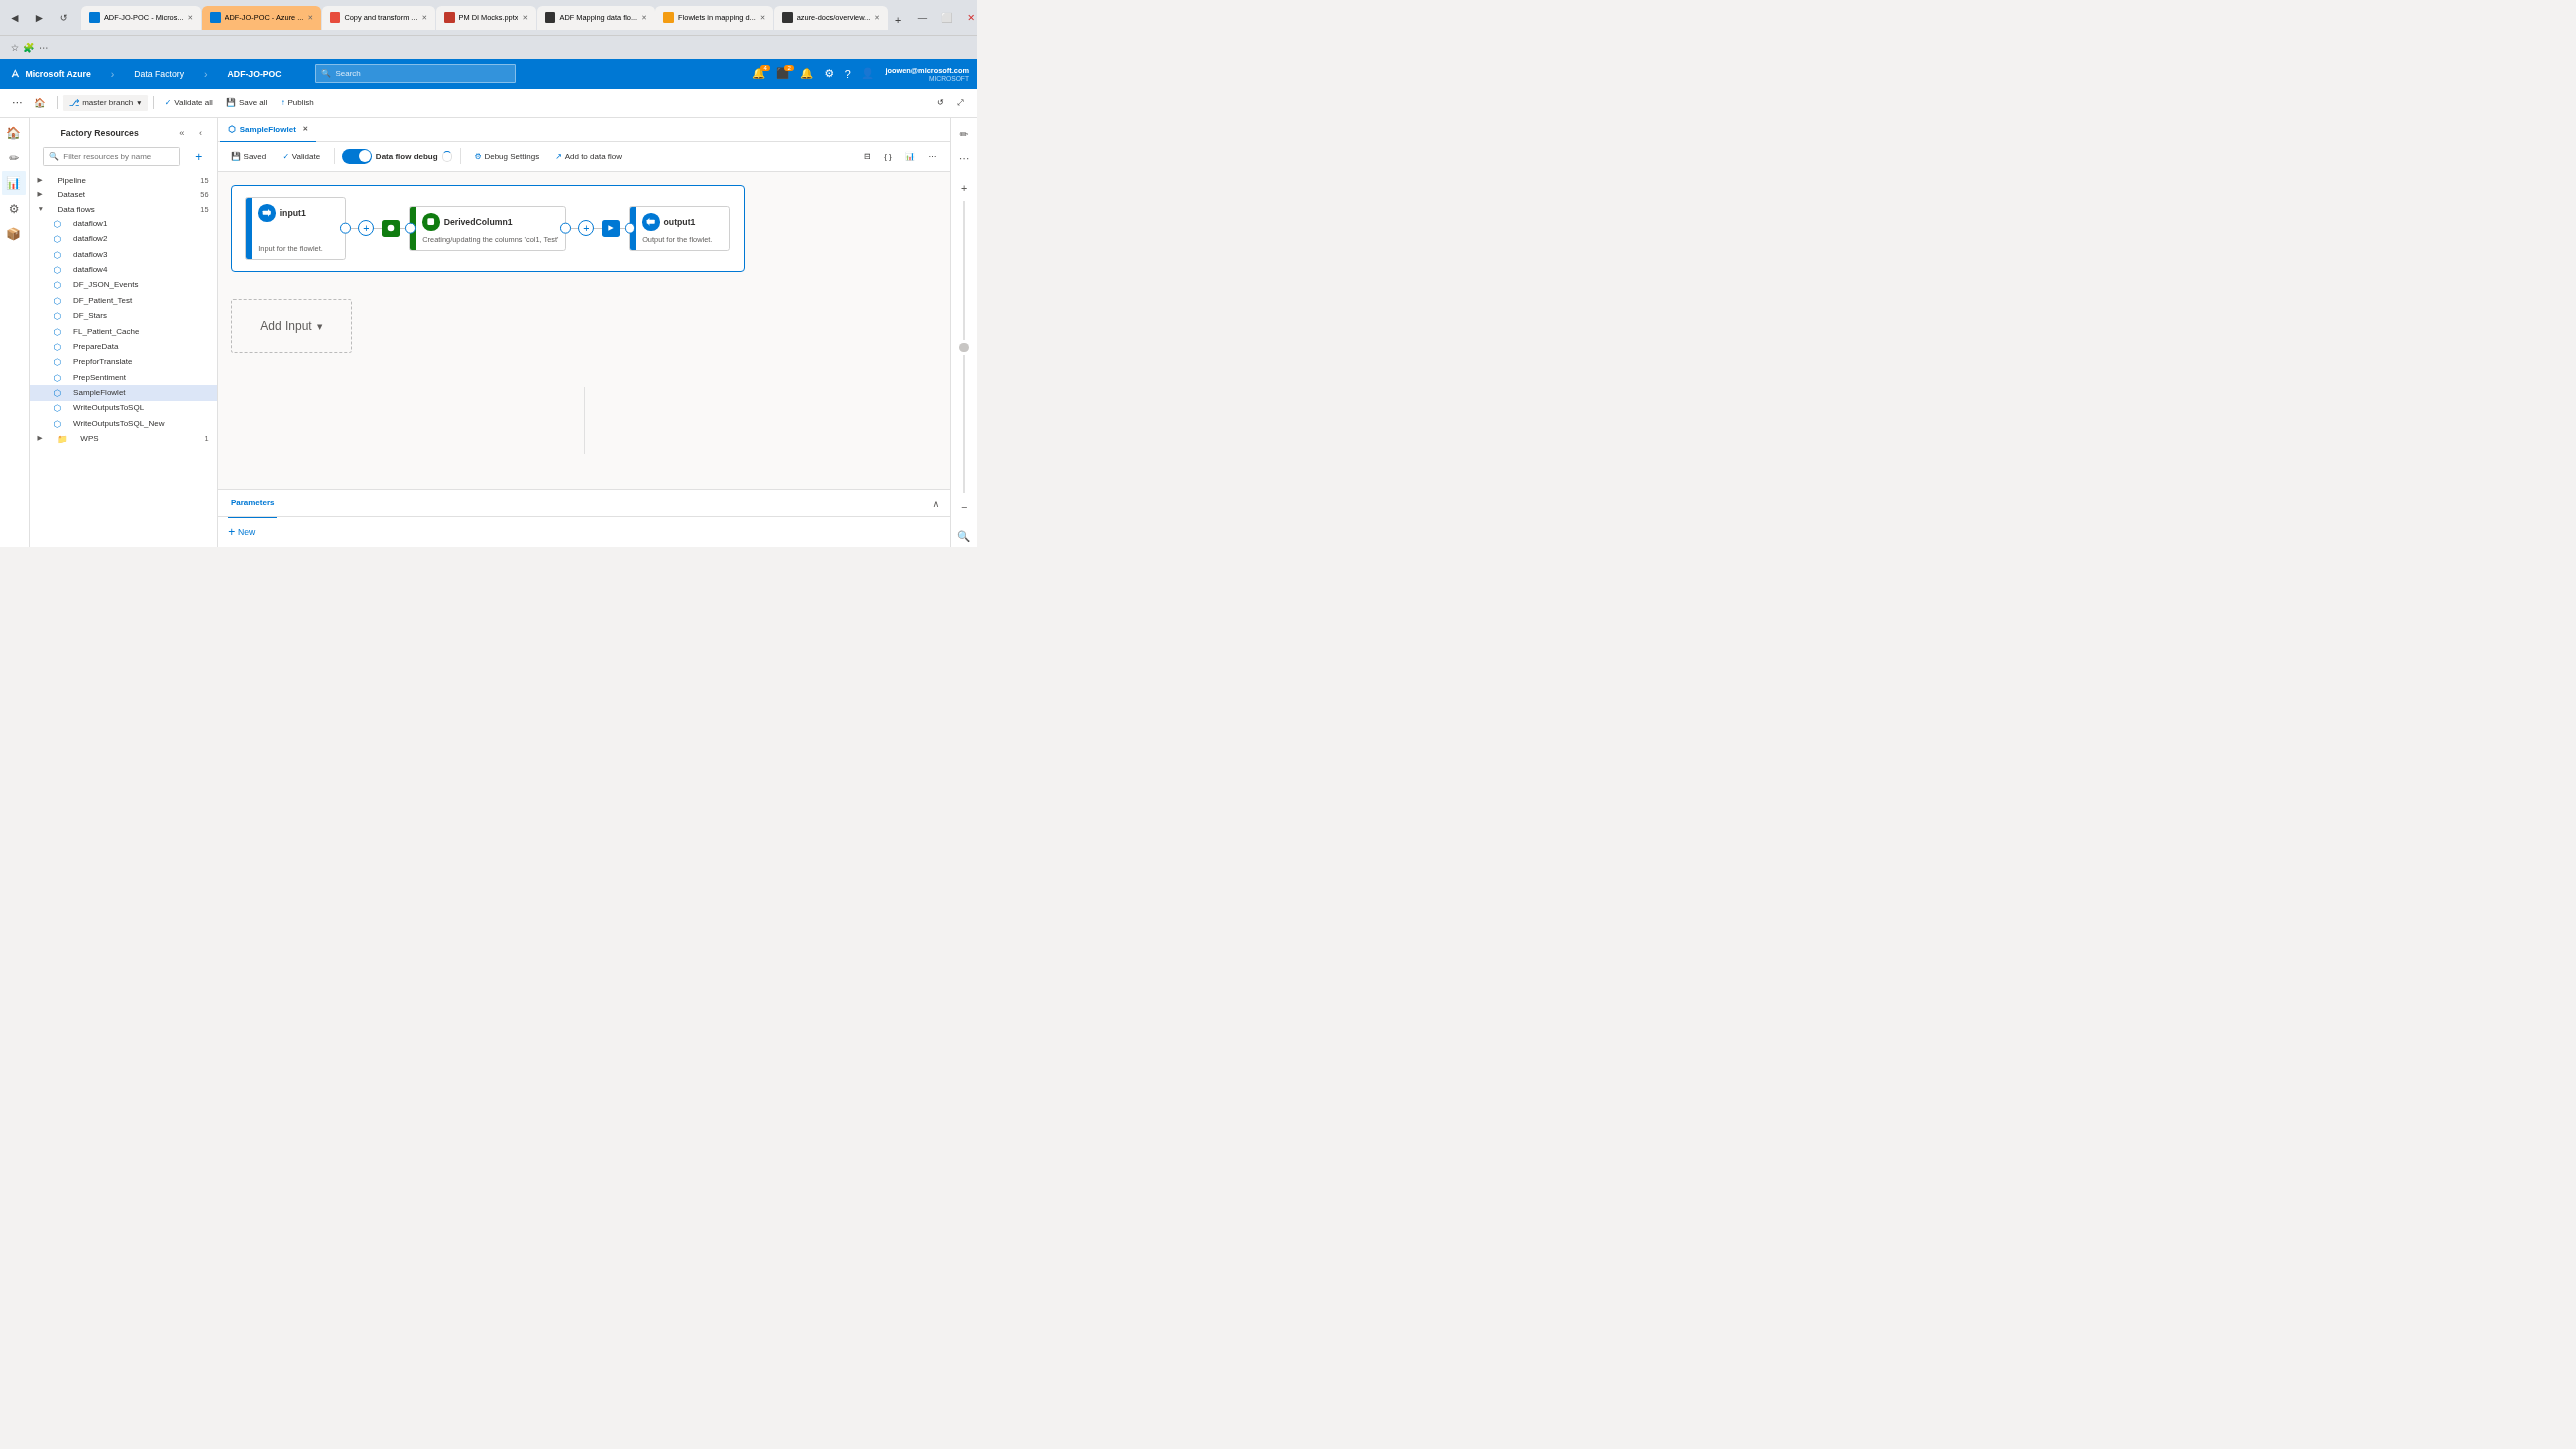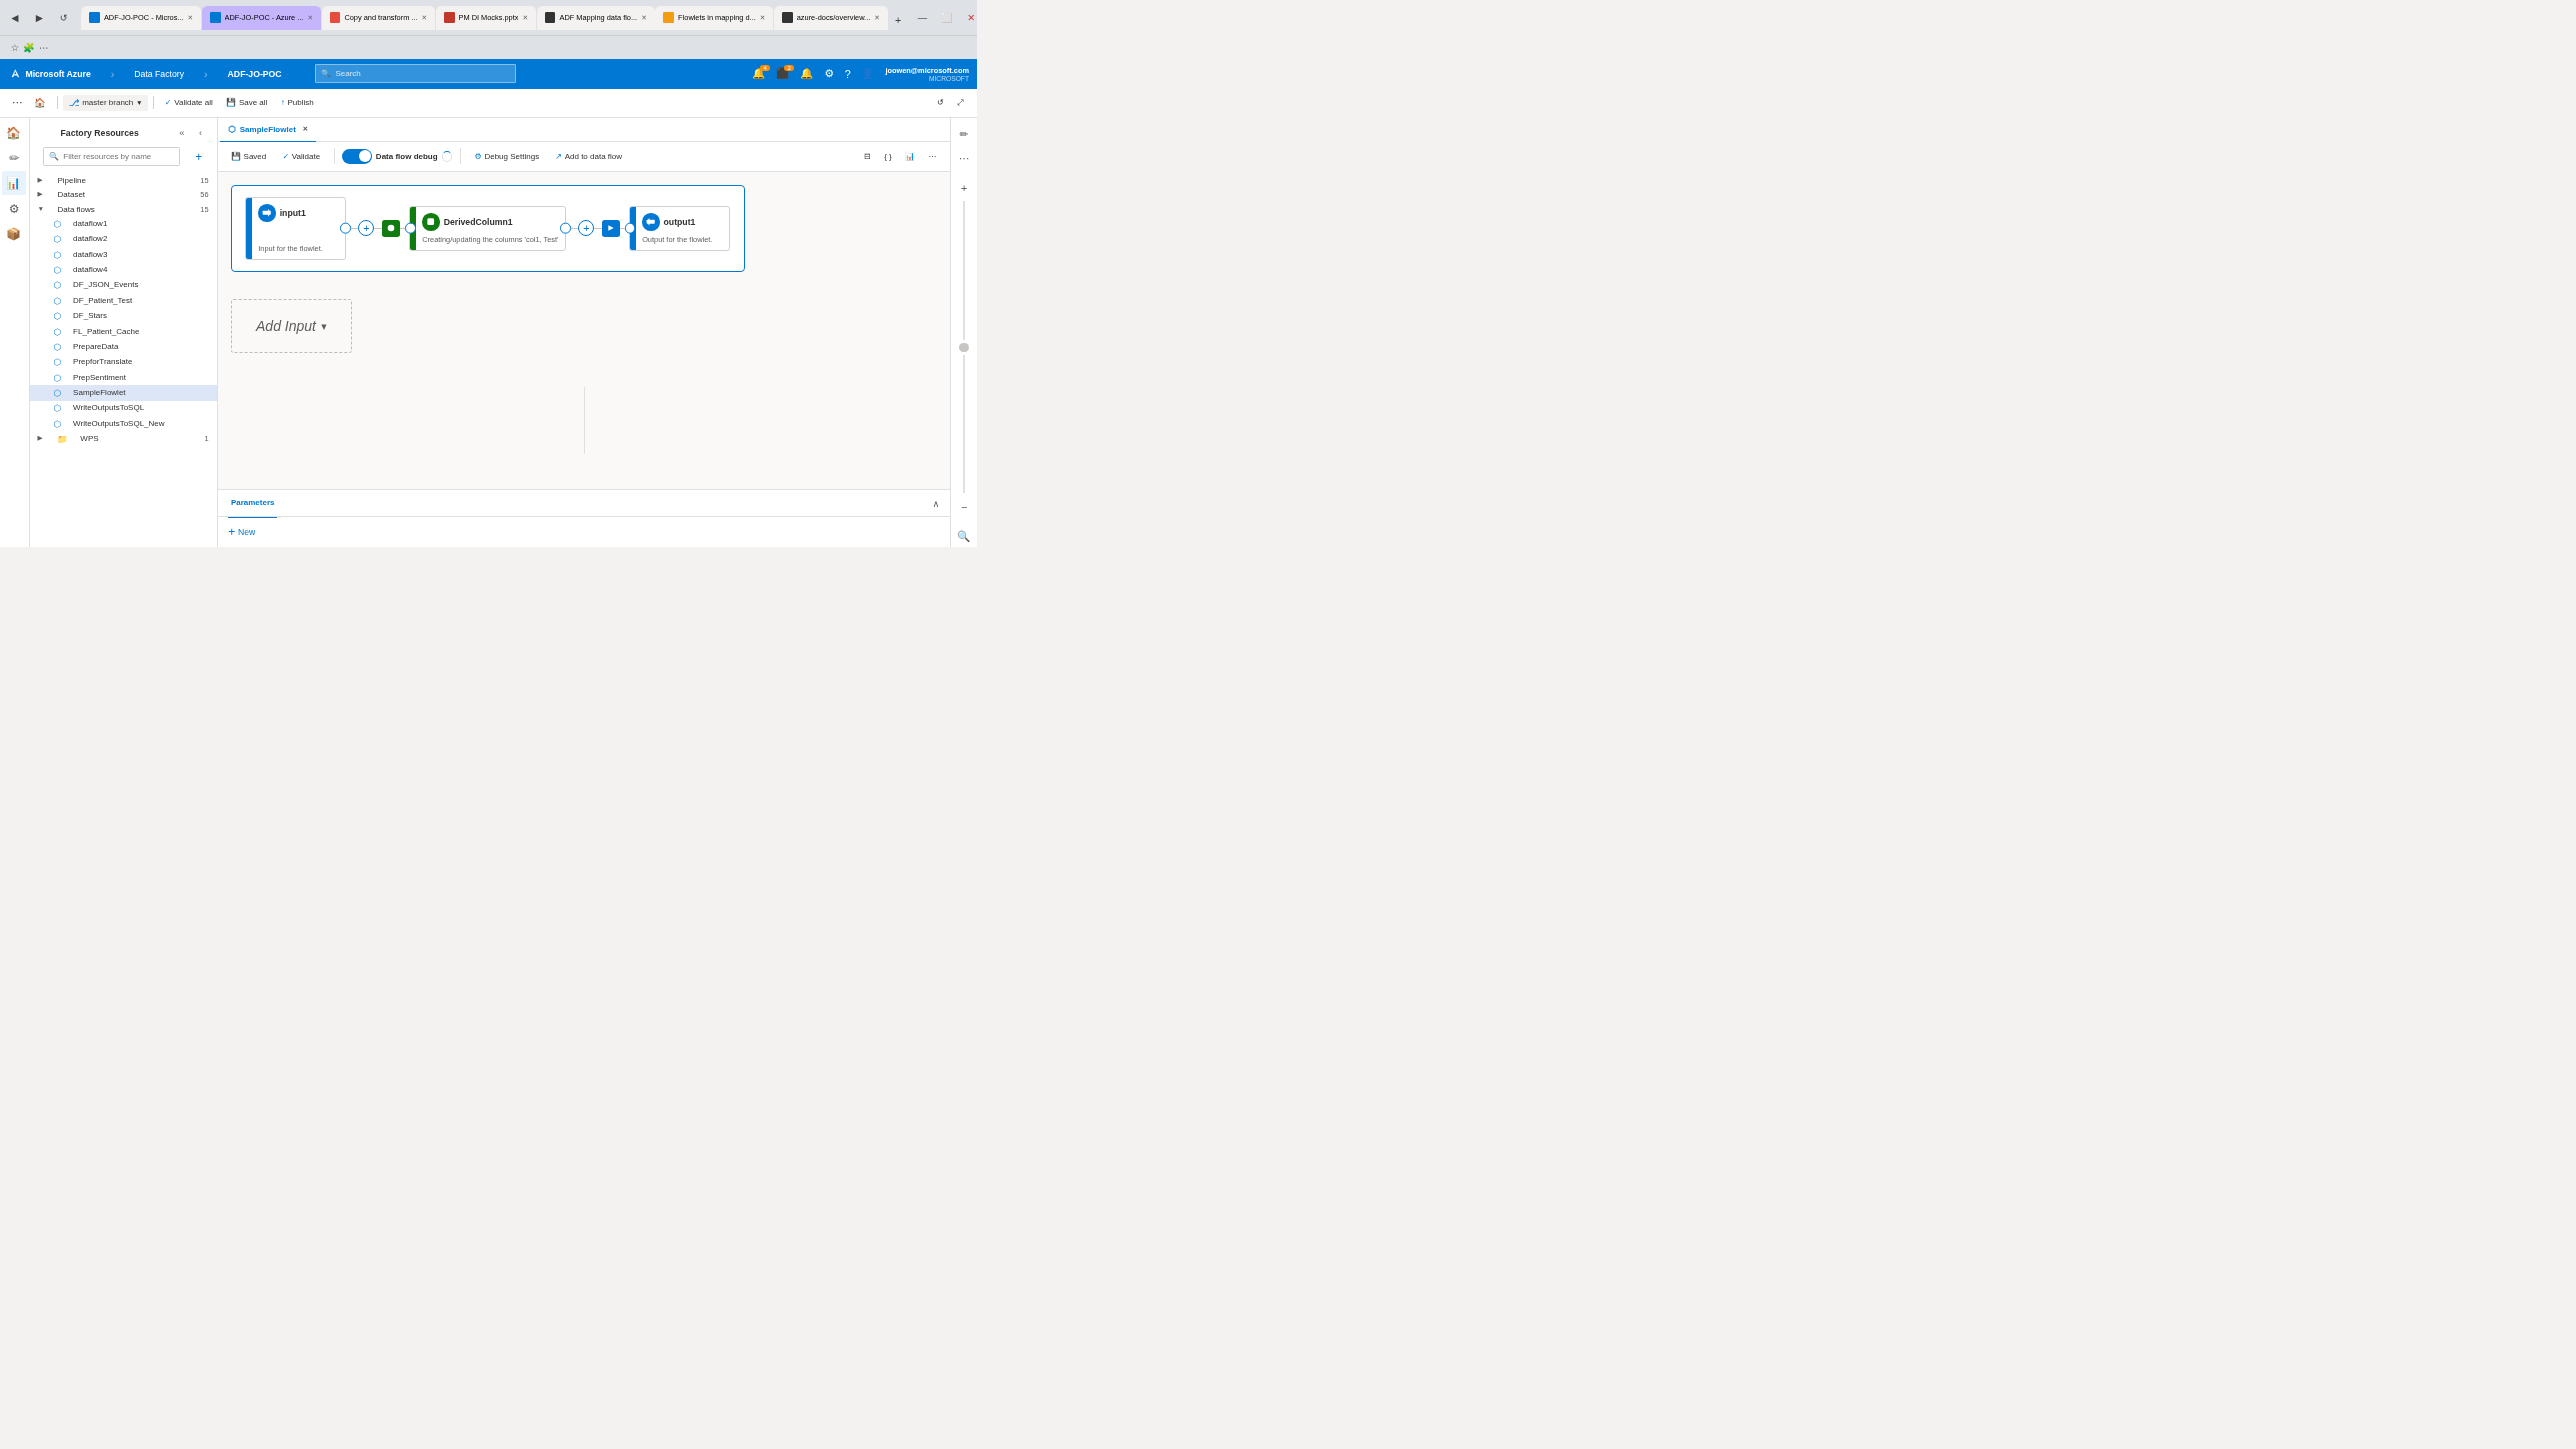--- a/index.html
+++ b/index.html
@@ -8,7 +8,7 @@
     
     .browser-chrome { background: #dee1e6; height: 35px; display: flex; align-items: center; padding: 0 5.4px; gap: 2.7px; }
     .browser-tab { background: #f3f2f1; border-radius: 5.4px 5.4px 0 0; padding: 4px 8px; font-size: 8px; display: flex; align-items: center; gap: 4px; height: 24px; min-width: 81px; max-width: 134px; }
-    .browser-tab.active { background: #c4b5fd; }
+    .browser-tab.active { background: #fdba74; }
     .browser-tab-favicon { width: 10.7px; height: 10.7px; border-radius: 1.3px; flex-shrink: 0; }
     .browser-tab-label { flex: 1; overflow: hidden; text-overflow: ellipsis; white-space: nowrap; font-size: 7.4px; }
     .browser-tab-close { font-size: 6.7px; color: #666; cursor: pointer; flex-shrink: 0; }

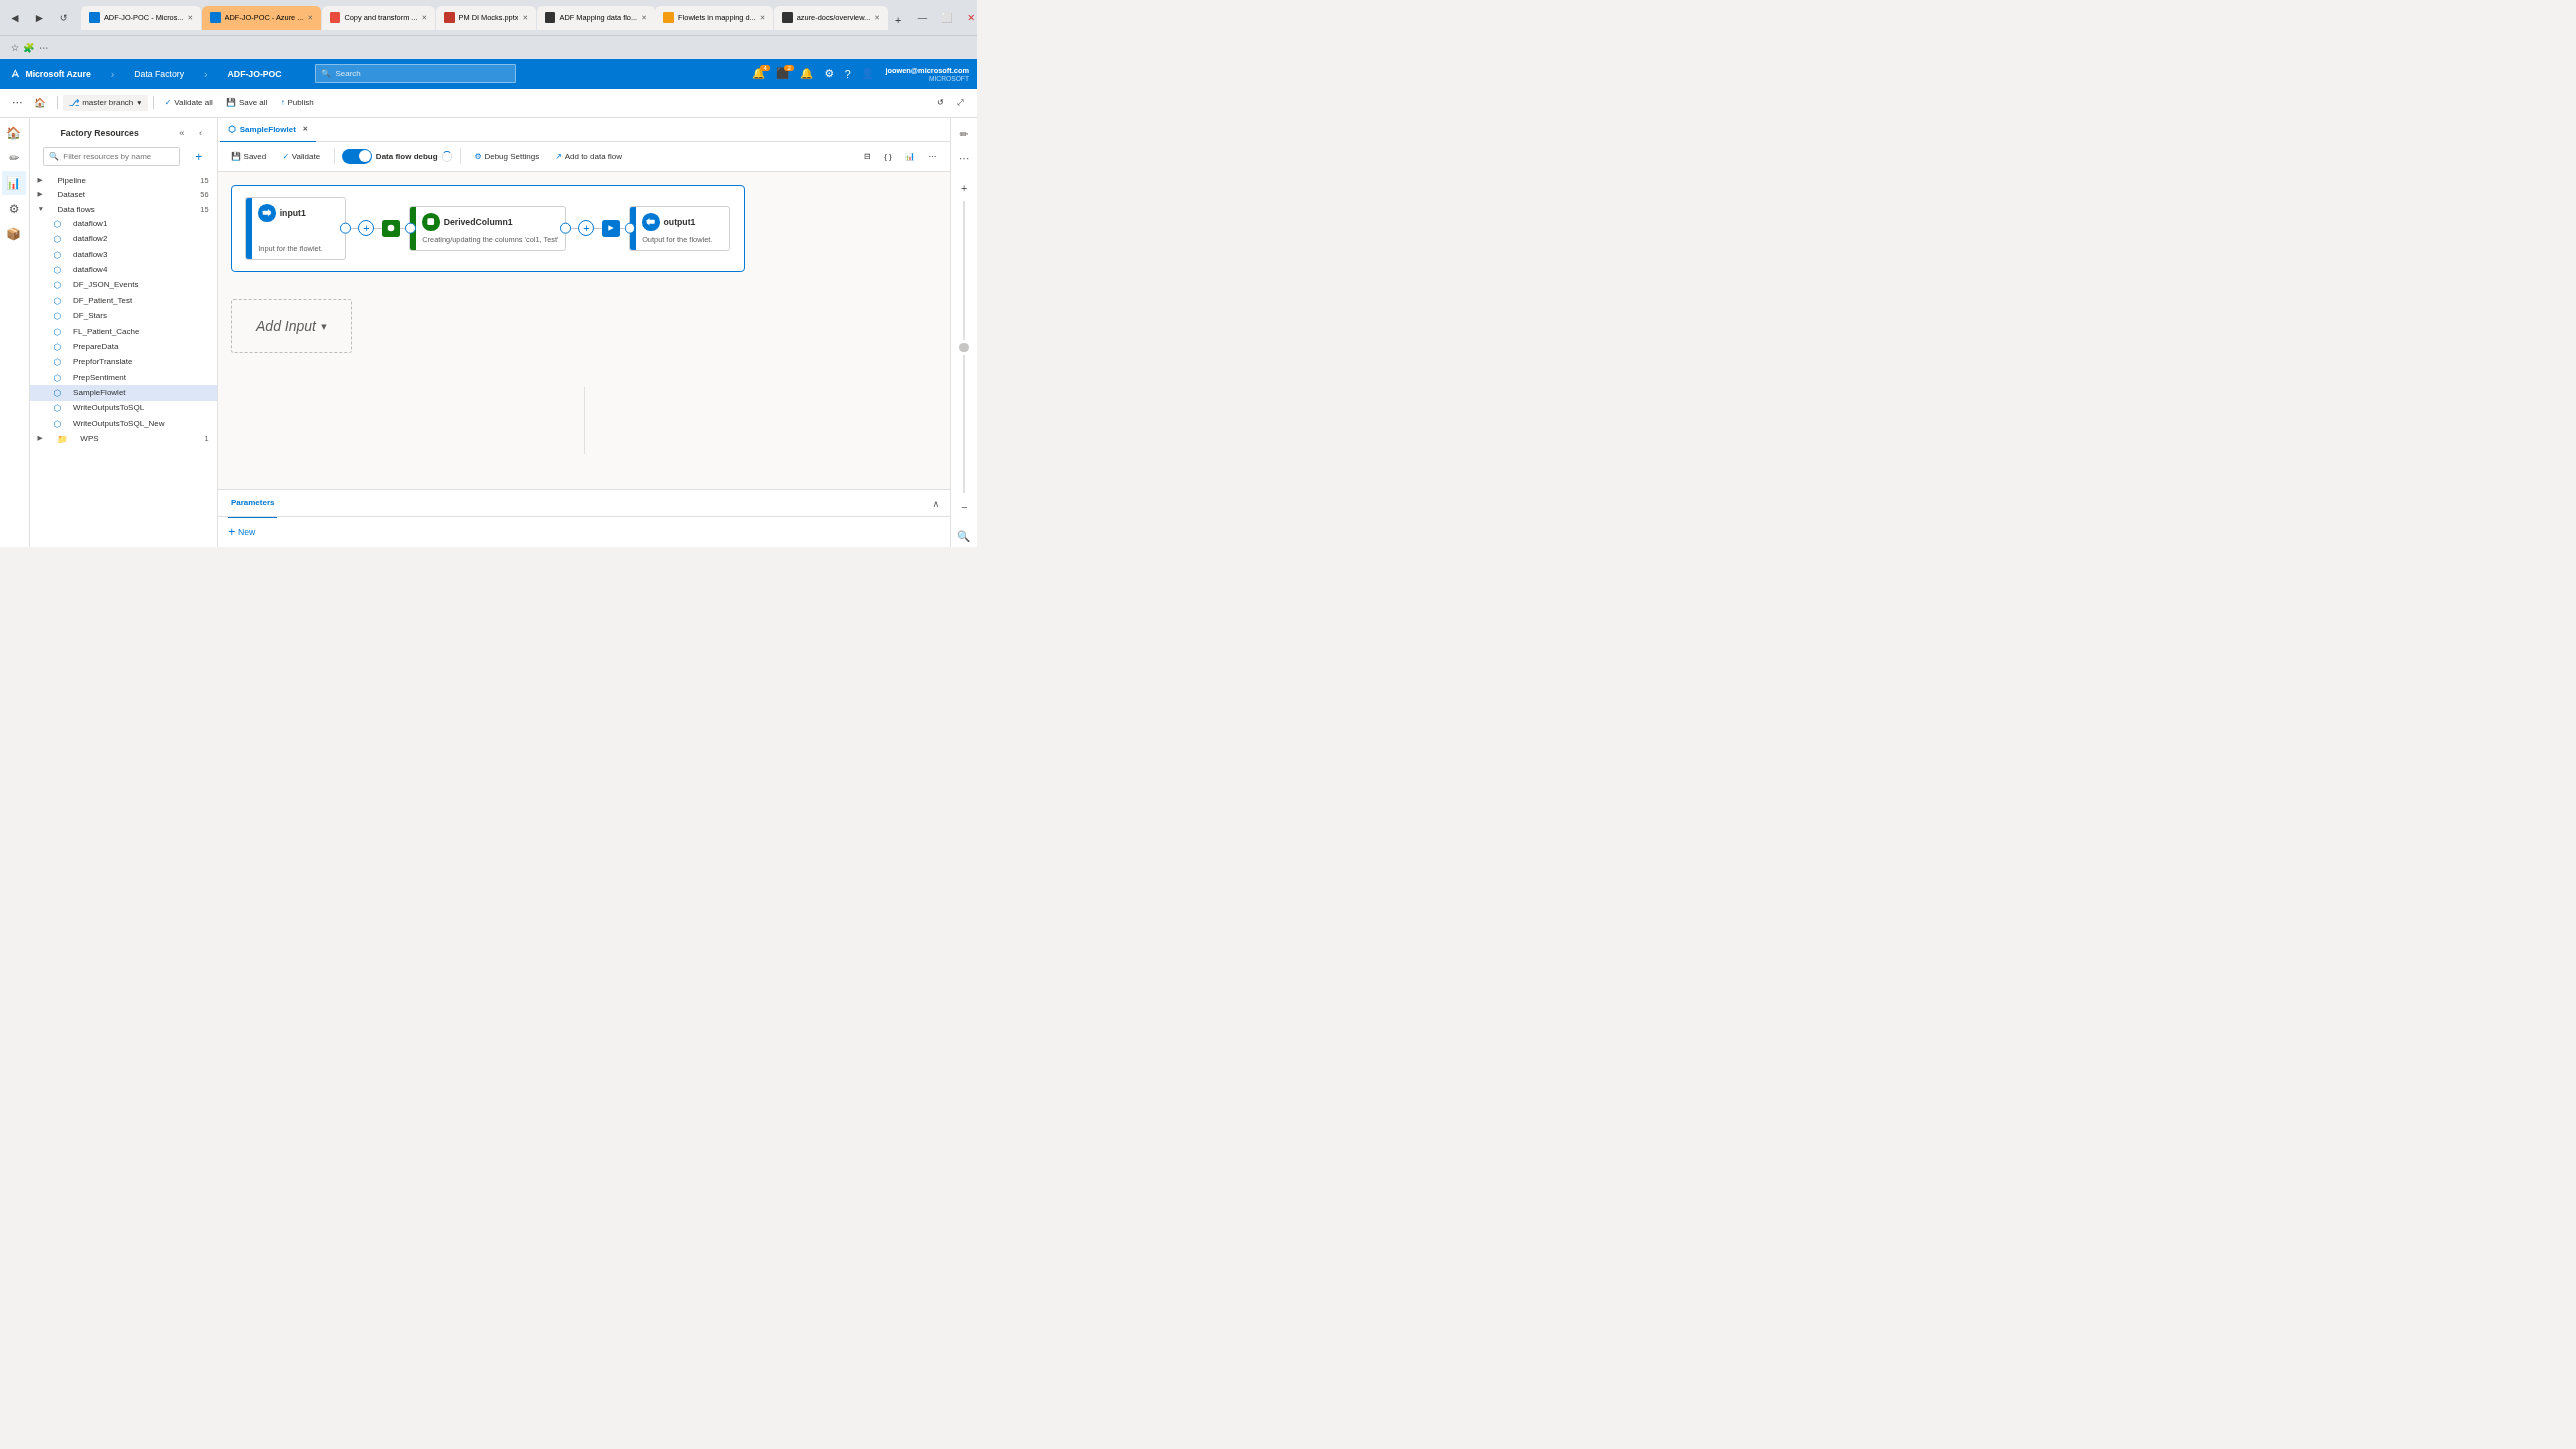--- a/index.html
+++ b/index.html
@@ -92,7 +92,7 @@
 
     
     .add-input-box { border: 1.3px dashed #bbb; border-radius: 2.7px; width: 121px; height: 54px; display: flex; align-items: center; justify-content: center; background: #faf9f8; cursor: pointer; gap: 5.4px; margin-top: 27px; }
-    .add-input-text { font-size: 14px; color: #605e5c; font-style: italic; }
+    .add-input-text { font-size: 12px; color: #605e5c; }
     .add-input-arrow { font-size: 10.7px; color: #605e5c; }
     .bottom-tab { font-size: 8px; color: #605e5c; cursor: pointer; padding: 0 2.7px; height: 29.5px; display: flex; align-items: center; border-bottom: 1.3px solid transparent; }
     .bottom-tab.active { color: #0078d4; border-bottom-color: #0078d4; font-weight: 600; }

